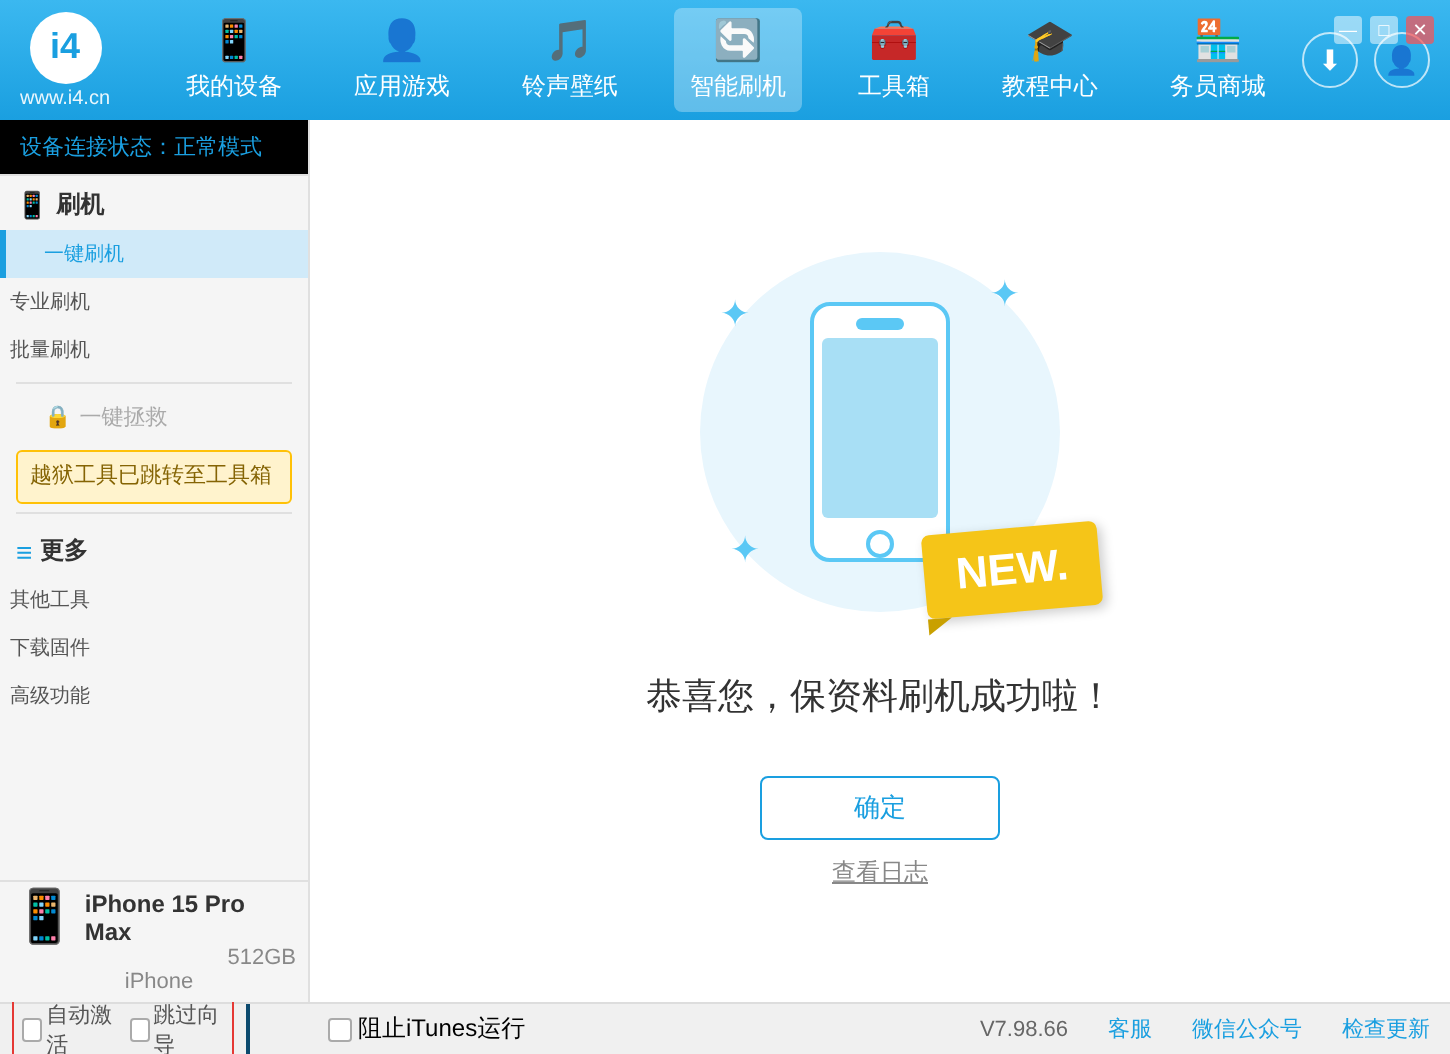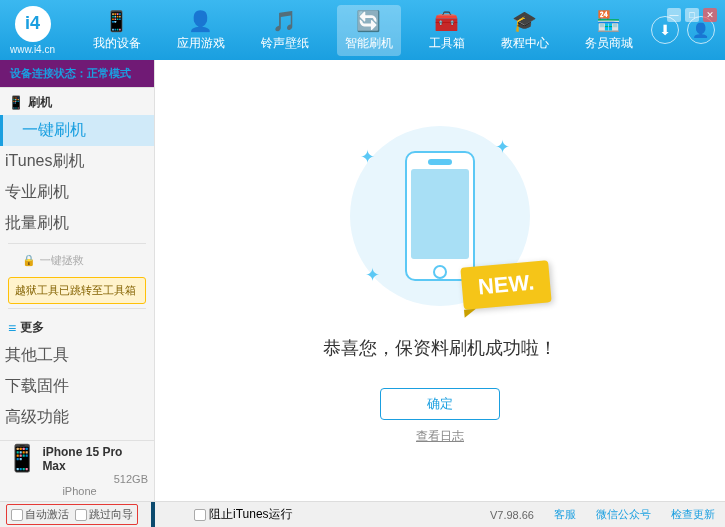--- a/index.html
+++ b/index.html
@@ -85,8 +85,7 @@
       font-size: 11px;
       color: #666;
       border-bottom: 1px solid #e0e0e0;
-      background: #701a75;
-      font-weight: bold;
+      background: #000000;
     }
     .sidebar-status span { color: #1a9fe0; }
     .sidebar-section-header {

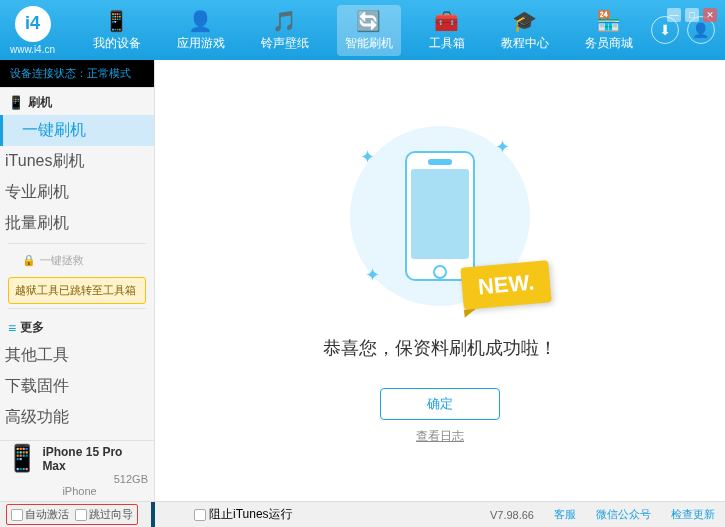--- a/index.html
+++ b/index.html
@@ -99,7 +99,7 @@
     .sidebar-section-icon { margin-right: 4px; font-size: 13px; color: #1a9fe0; }
     .sidebar-item {
       padding: 5px 10px 5px 5px;
-      font-size: 16px;
+      font-size: 10px;
       color: #555;
       cursor: pointer;
     }

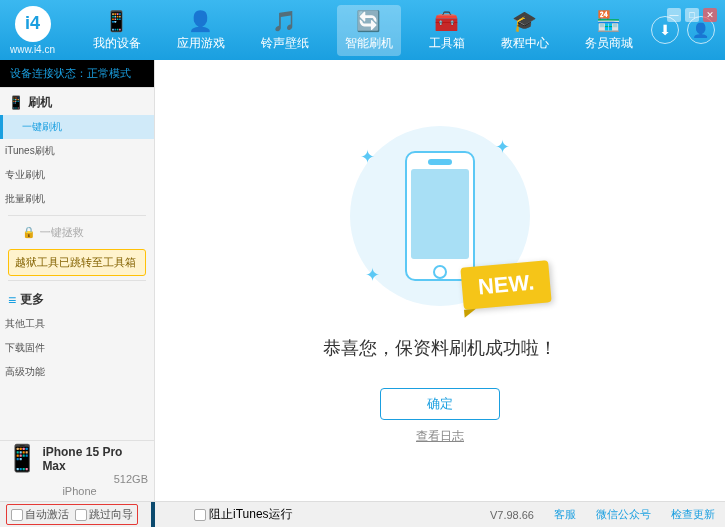--- a/index.html
+++ b/index.html
@@ -331,9 +331,6 @@
     </div>
     <div class="sidebar-item active">
       <span>一键刷机</span>
-    </div>
-    <div class="sidebar-item">
-      <span>iTunes刷机</span>
     </div>
     <div class="sidebar-item">
       <span>专业刷机</span>

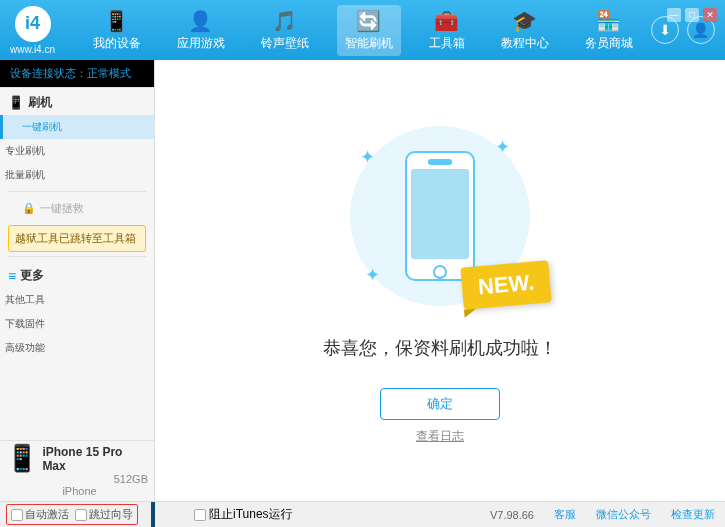--- a/index.html
+++ b/index.html
@@ -239,13 +239,13 @@
       align-items: center;
     }
     .sidebar-bottom {
-      width: 155px;
+      width: 125px;
       height: 100%;
       display: flex;
       align-items: center;
       padding: 0 6px;
       gap: 4px;
-      border-right: 4px solid #0c4a6e;
+      border-right: 2px solid #0c4a6e;
     }
     .checkbox-area {
       display: flex;

